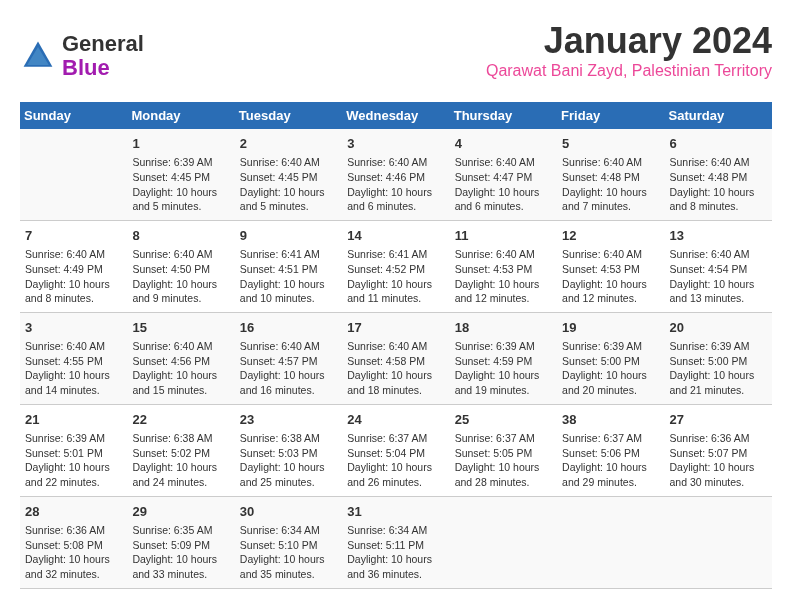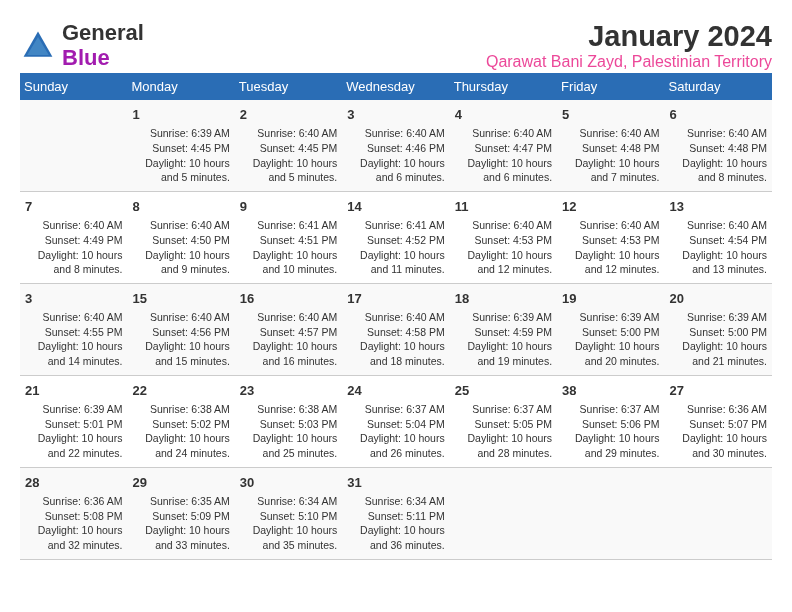--- a/index.html
+++ b/index.html
@@ -12,9 +12,9 @@
     }
     .header {
       display: flex;
-      align-items: center;
+      align-items: flex-end;
       justify-content: space-between;
-      margin-bottom: 2px;
+      margin-bottom: 22px;
     }
     .logo {
       display: flex;

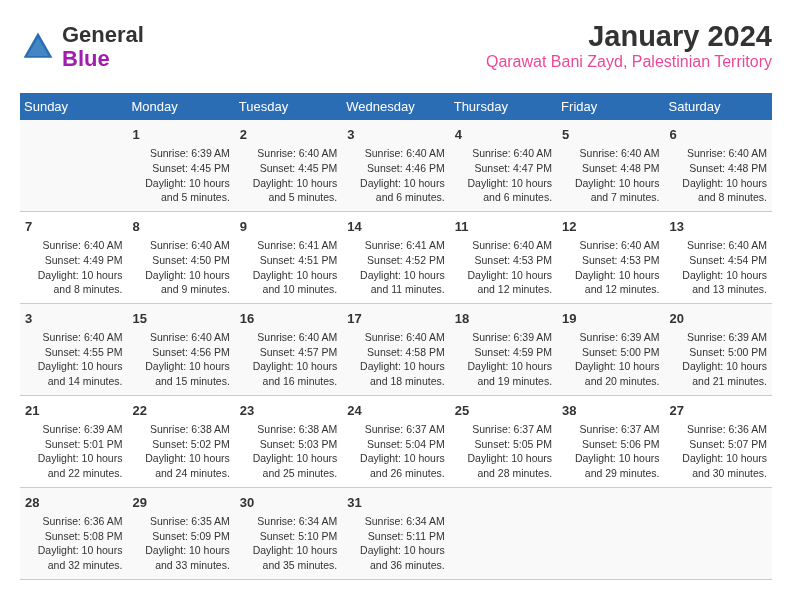--- a/index.html
+++ b/index.html
@@ -35,7 +35,7 @@
       text-align: right;
     }
     .main-title {
-      font-size: 29px;
+      font-size: 36px;
       font-weight: bold;
       color: #333;
     }

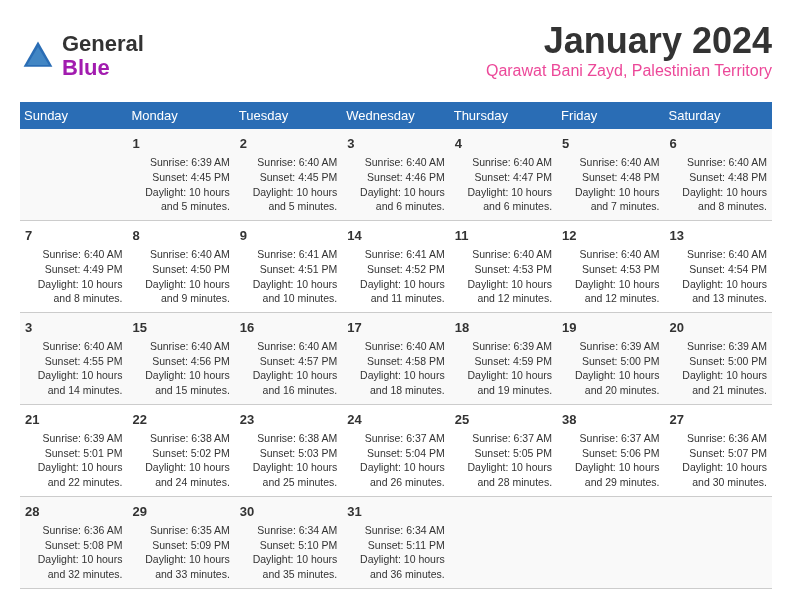--- a/index.html
+++ b/index.html
@@ -54,7 +54,7 @@
       padding: 6px 4px;
       text-align: left;
       font-size: 13px;
-      font-weight: normal;
+      font-weight: bold;
     }
     tbody tr {
       border-bottom: 1px solid #ccc;

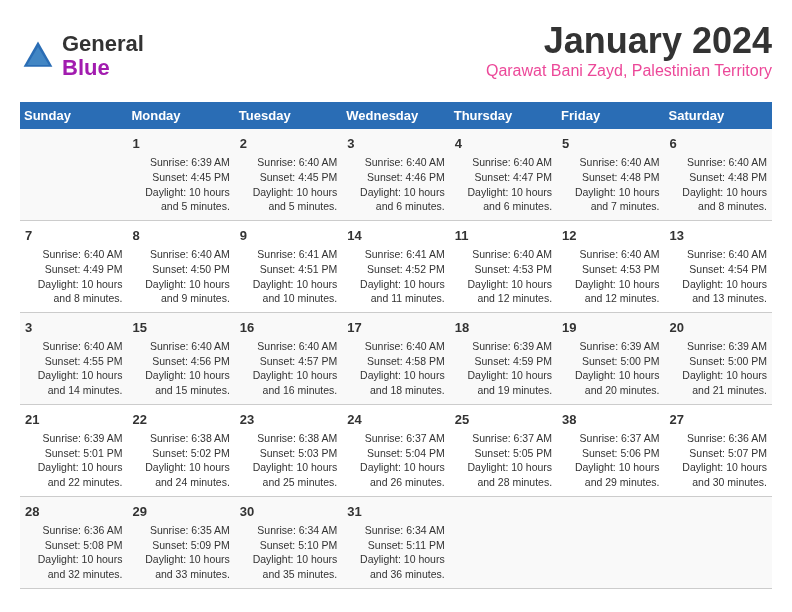--- a/index.html
+++ b/index.html
@@ -82,7 +82,6 @@
     .day-info {
       font-size: 10.5px;
       color: #333;
-      text-align: right;
     }
   </style>
 </head>

